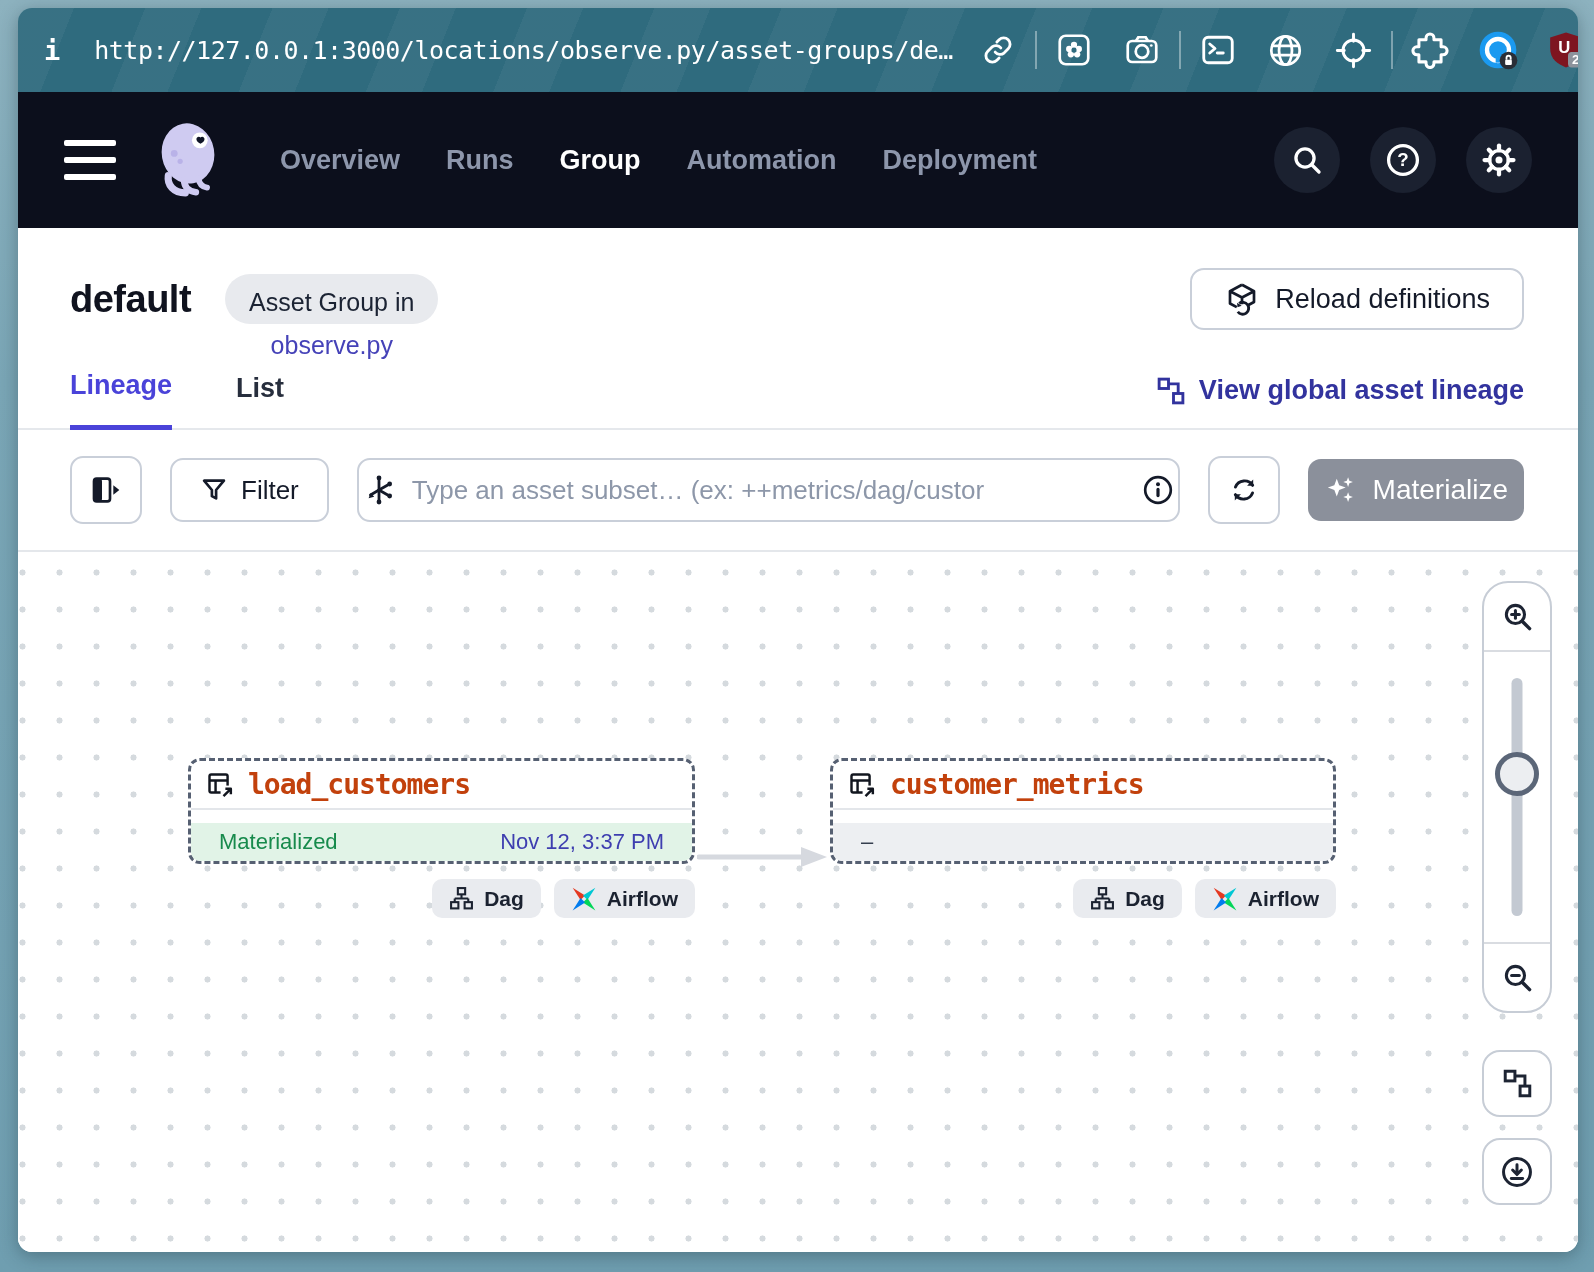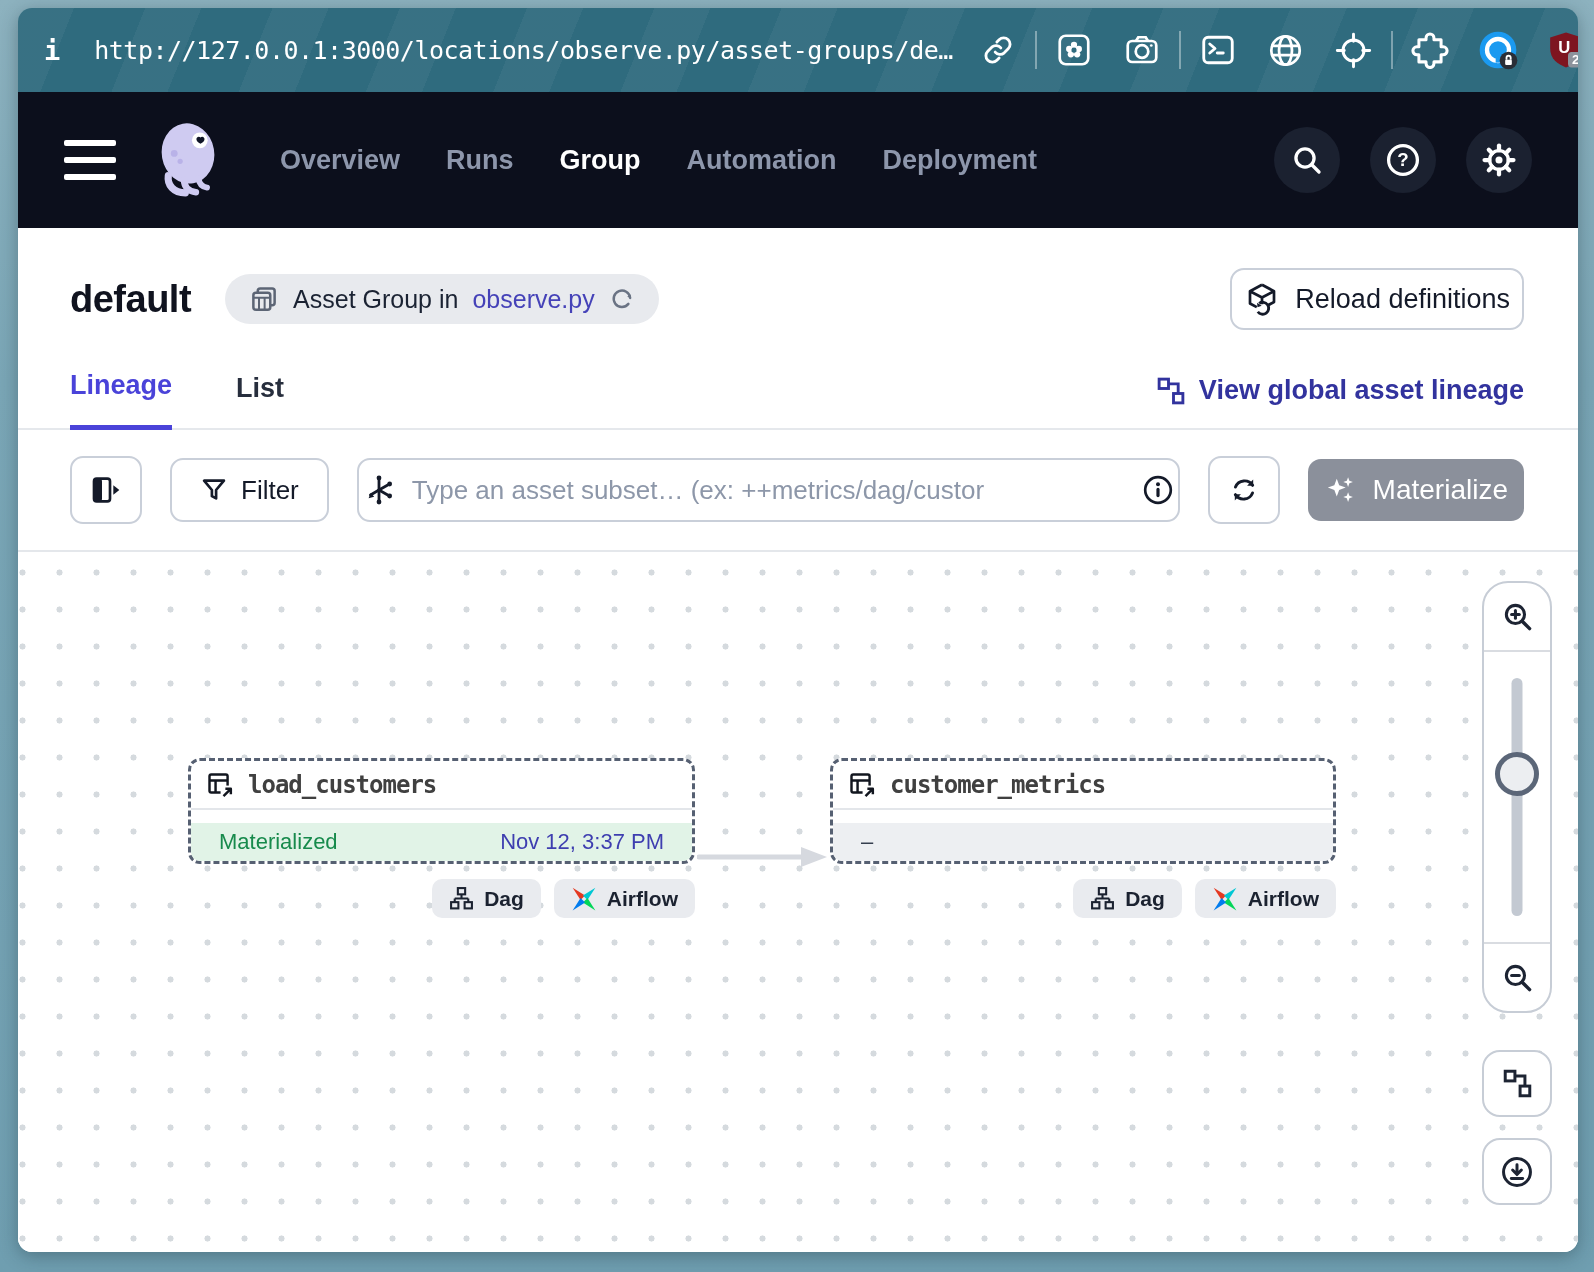--- a/index.html
+++ b/index.html
@@ -35,7 +35,7 @@
   .page{flex:1;min-height:0;background:#fff;display:flex;flex-direction:column;color:#141a29;}
   .page-head{display:flex;align-items:center;padding:40px 54px 0 52px;}
   .page-title{font-size:38px;font-weight:700;color:#10131f;margin:0;letter-spacing:-.5px;}
-  .group-badge{margin-left:34px;height:50px;background:#e8eaee;border-radius:25px;display:flex;align-items:center;gap:14px;padding:0 24px;font-size:25px;color:#1b2333;}
+  .group-badge{margin-left:34px;height:50px;background:#e8eaee;border-radius:25px;display:flex;align-items:center;gap:14px;padding:0 24px;font-size:25px;color:#1b2333;flex-direction:column;}
   .group-link{color:#4542b8;cursor:pointer;}
   .reload-btn{margin-left:auto;height:62px;background:#fff;border:2px solid #c9cfd9;border-radius:14px;display:flex;align-items:center;gap:15px;padding:0 12px;font-size:27px;font-weight:500;color:#141a29;cursor:pointer;font-family:inherit;}
 

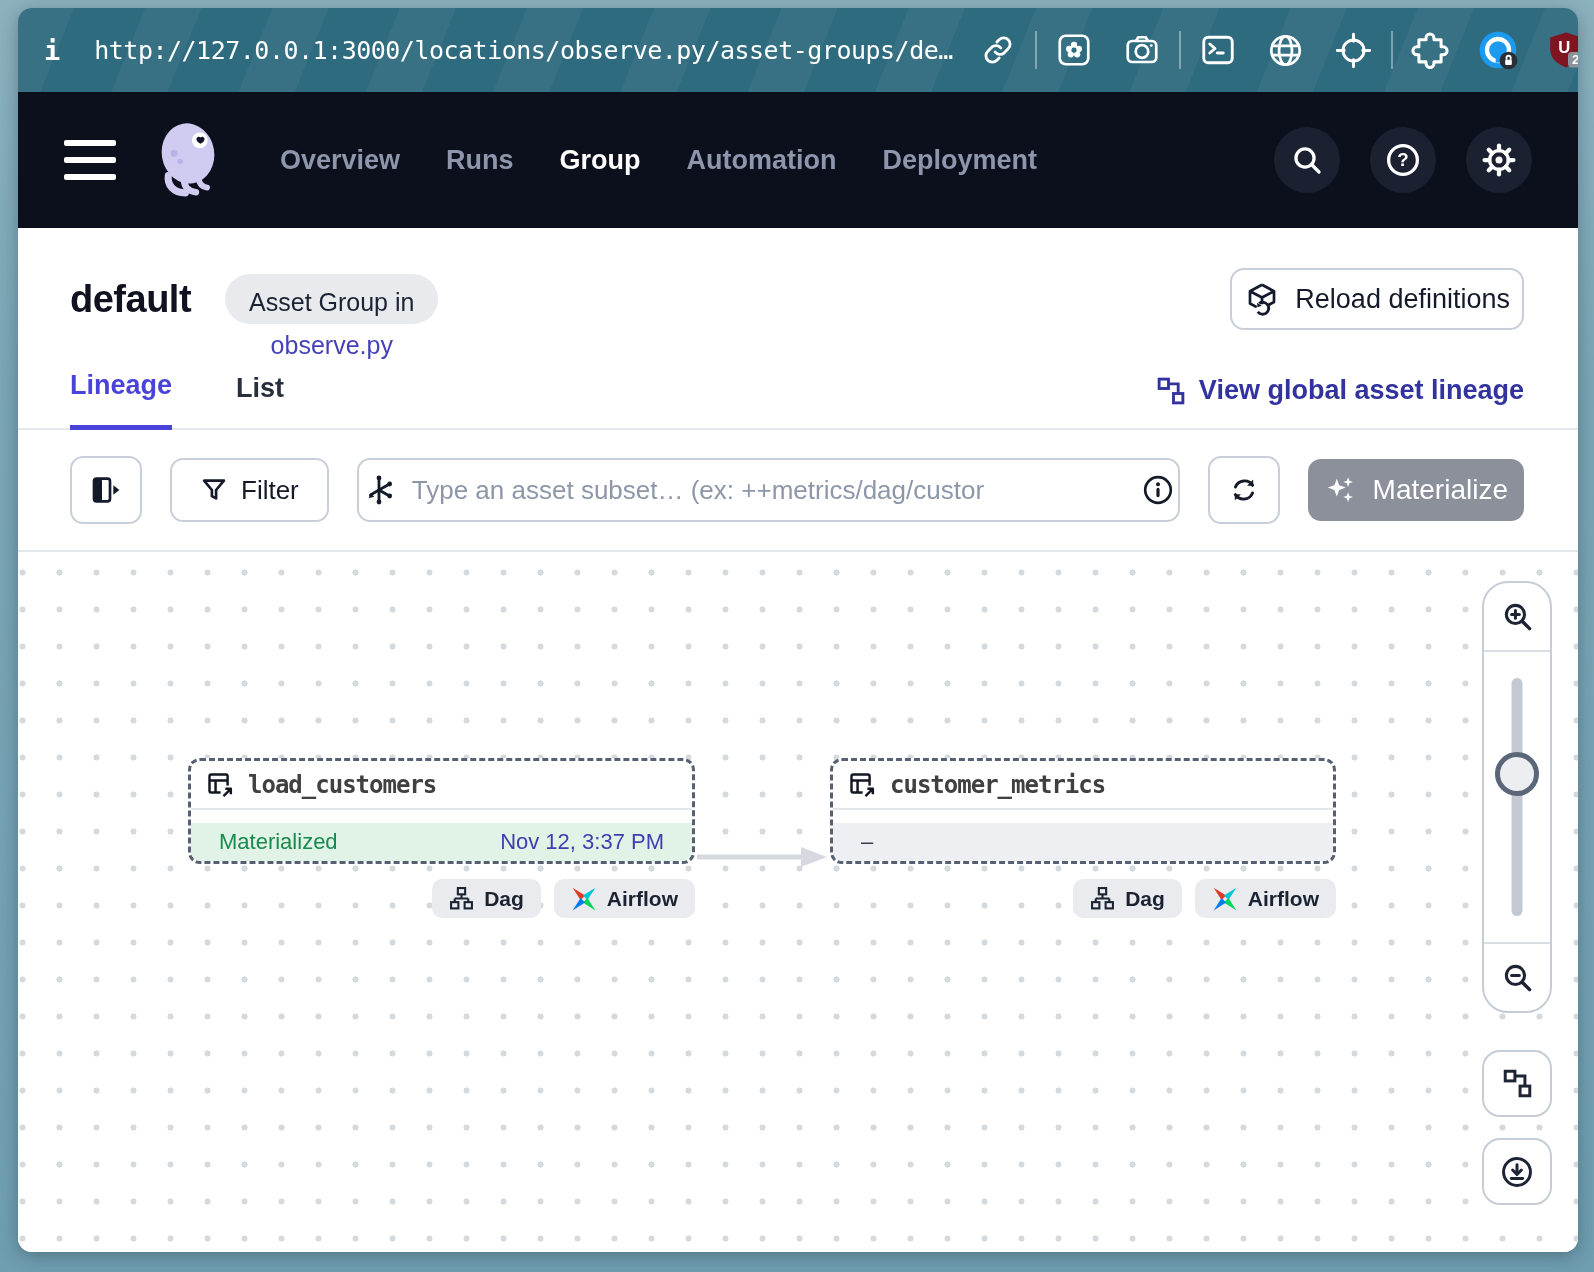--- a/index.html
+++ b/index.html
@@ -37,7 +37,7 @@
   .page-title{font-size:38px;font-weight:700;color:#10131f;margin:0;letter-spacing:-.5px;}
   .group-badge{margin-left:34px;height:50px;background:#e8eaee;border-radius:25px;display:flex;align-items:center;gap:14px;padding:0 24px;font-size:25px;color:#1b2333;flex-direction:column;}
   .group-link{color:#4542b8;cursor:pointer;}
-  .reload-btn{margin-left:auto;height:62px;background:#fff;border:2px solid #c9cfd9;border-radius:14px;display:flex;align-items:center;gap:15px;padding:0 12px;font-size:27px;font-weight:500;color:#141a29;cursor:pointer;font-family:inherit;}
+  .reload-btn{margin-left:auto;height:62px;background:#fff;border:2px solid #c9cfd9;border-radius:14px;display:flex;align-items:center;gap:15px;padding:0 32px;font-size:27px;font-weight:500;color:#141a29;cursor:pointer;font-family:inherit;}
 
   .tabs-row{display:flex;align-items:flex-end;padding:0 54px 0 52px;margin-top:40px;border-bottom:2px solid #e5e8ec;}
   .tab{font-size:27px;font-weight:700;padding-bottom:24px;cursor:pointer;}

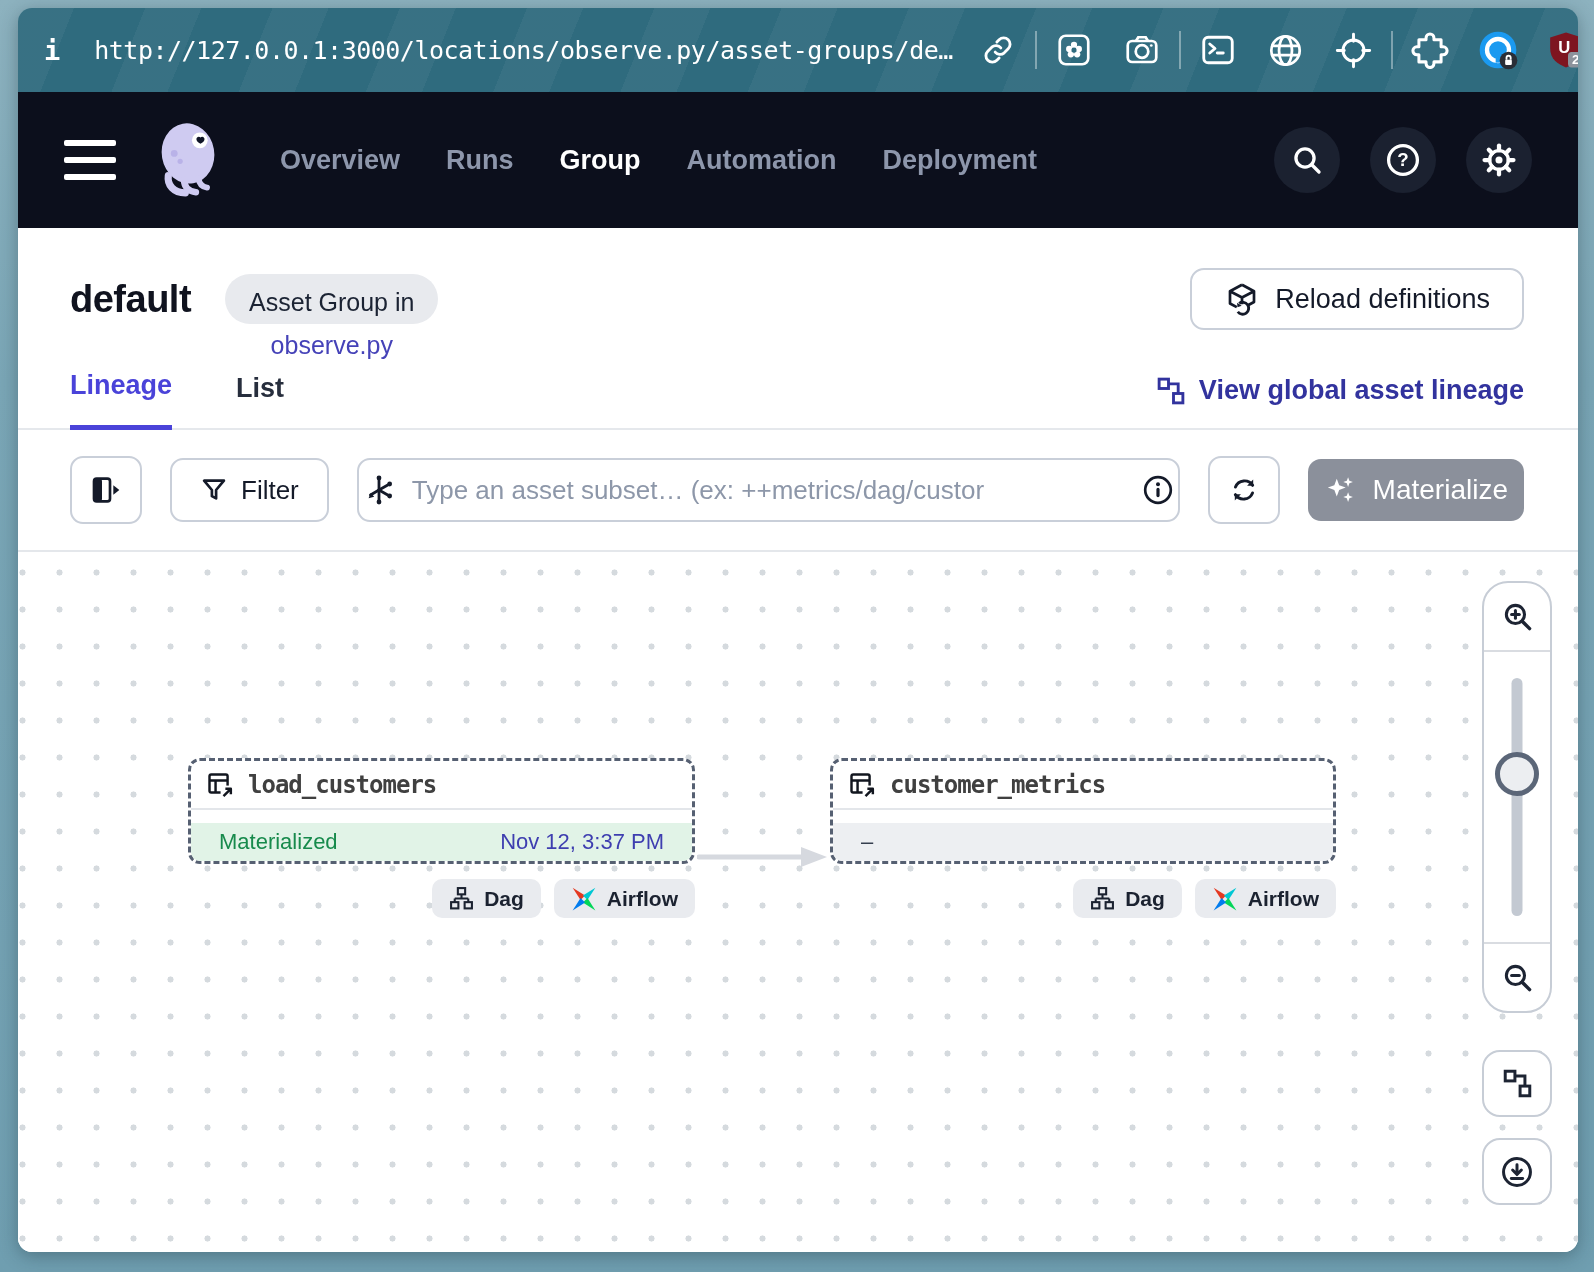--- a/index.html
+++ b/index.html
@@ -58,7 +58,7 @@
     background-image:radial-gradient(circle,#d5dade 2.8px,rgba(255,255,255,0) 3.3px);background-size:37px 37px;background-position:23px 2px;}
   .asset-node{position:absolute;top:206px;height:106px;background:#fff;border:3px dashed #566072;border-radius:12px;box-sizing:border-box;display:flex;flex-direction:column;overflow:hidden;cursor:pointer;}
   .node-head{display:flex;align-items:center;gap:14px;padding:0 15px;height:47px;border-bottom:2px solid #e3e6ea;flex-shrink:0;}
-  .node-name{font-family:"DejaVu Sans Mono",monospace;font-size:24px;font-weight:700;color:#404040;letter-spacing:-1px;}
+  .node-name{font-family:"DejaVu Sans Mono",monospace;font-size:28px;font-weight:700;color:#c2410c;letter-spacing:-1px;}
   .node-mid{height:13px;flex-shrink:0;background:#fff;}
   .node-status{flex:1;display:flex;align-items:center;justify-content:space-between;padding:0 28px;font-size:22px;}
   .status-green{background:#e1f3e7;}

